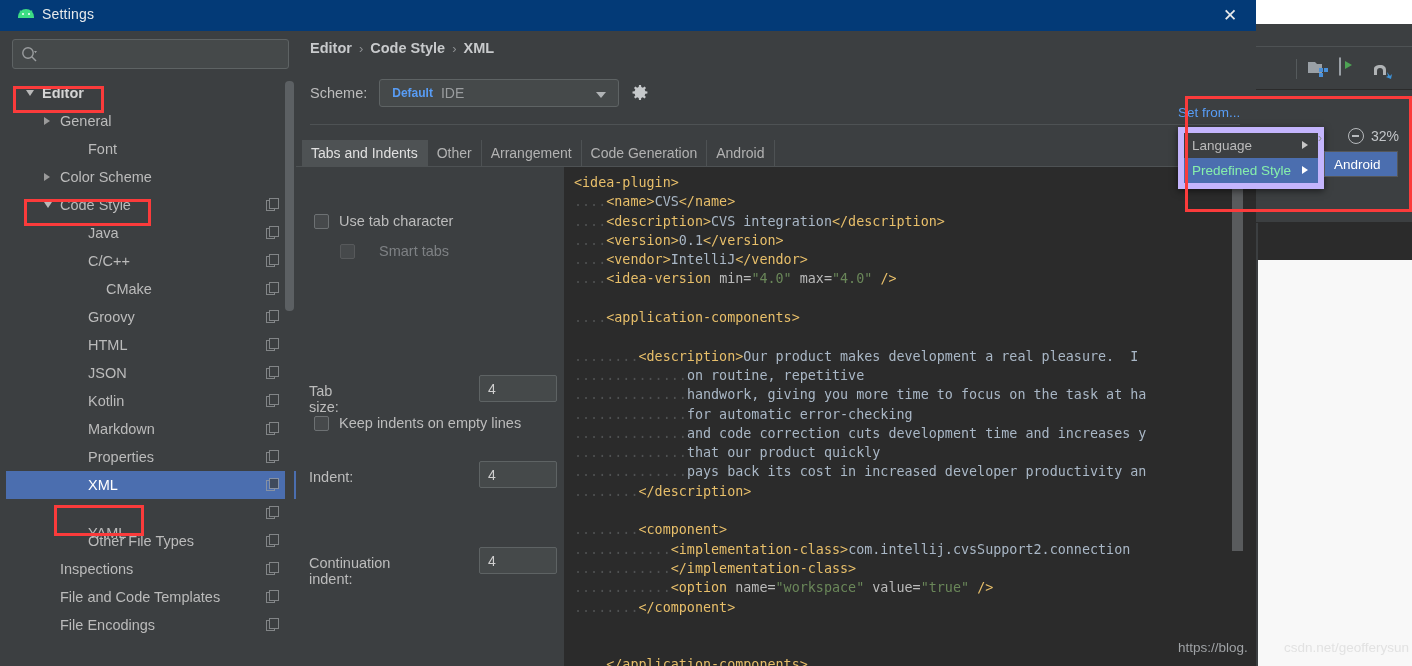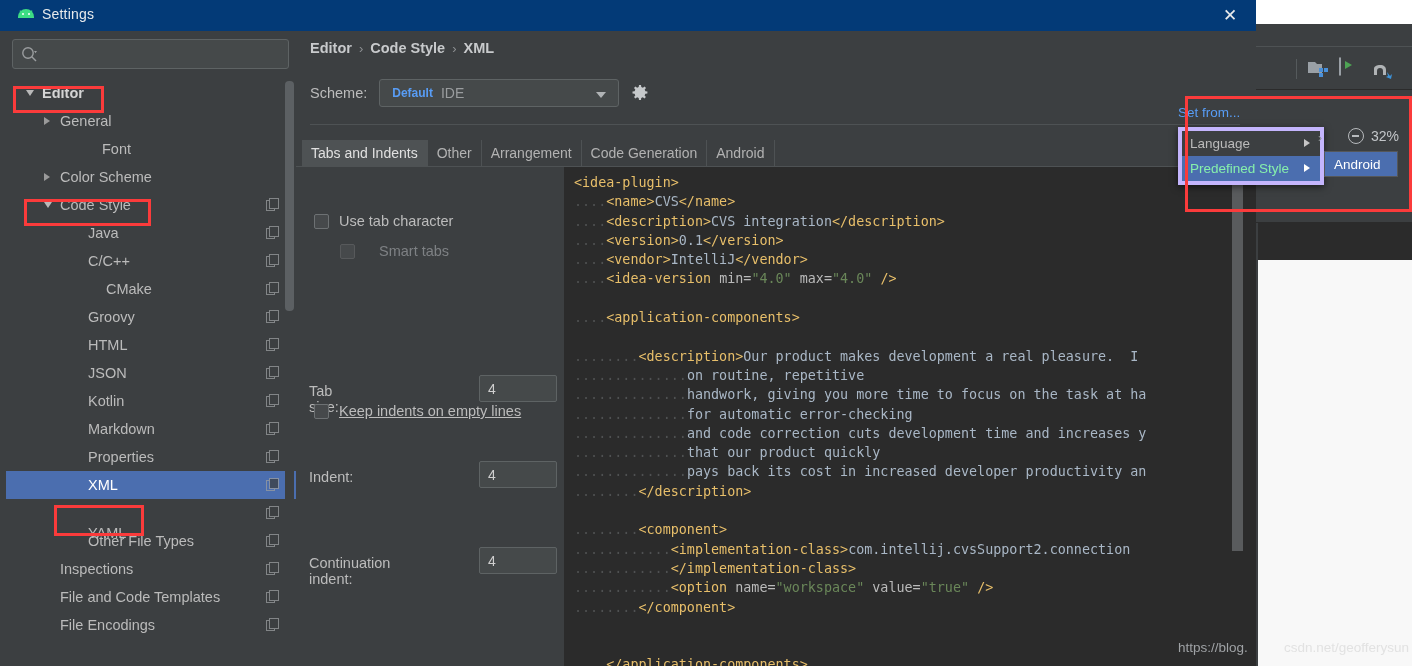--- a/index.html
+++ b/index.html
@@ -192,7 +192,7 @@
             <span class="lbl" style="left: 54px;">General</span>
           </div>
           <div class="trow">
-            <span class="lbl" style="left: 96px; text-align: center;">Font</span>
+            <span class="lbl" style="left: 82px; text-align: center;">Font</span>
           </div>
           <div class="trow">
             <span class="arrow arrow-r" style="left: 38px;"></span>

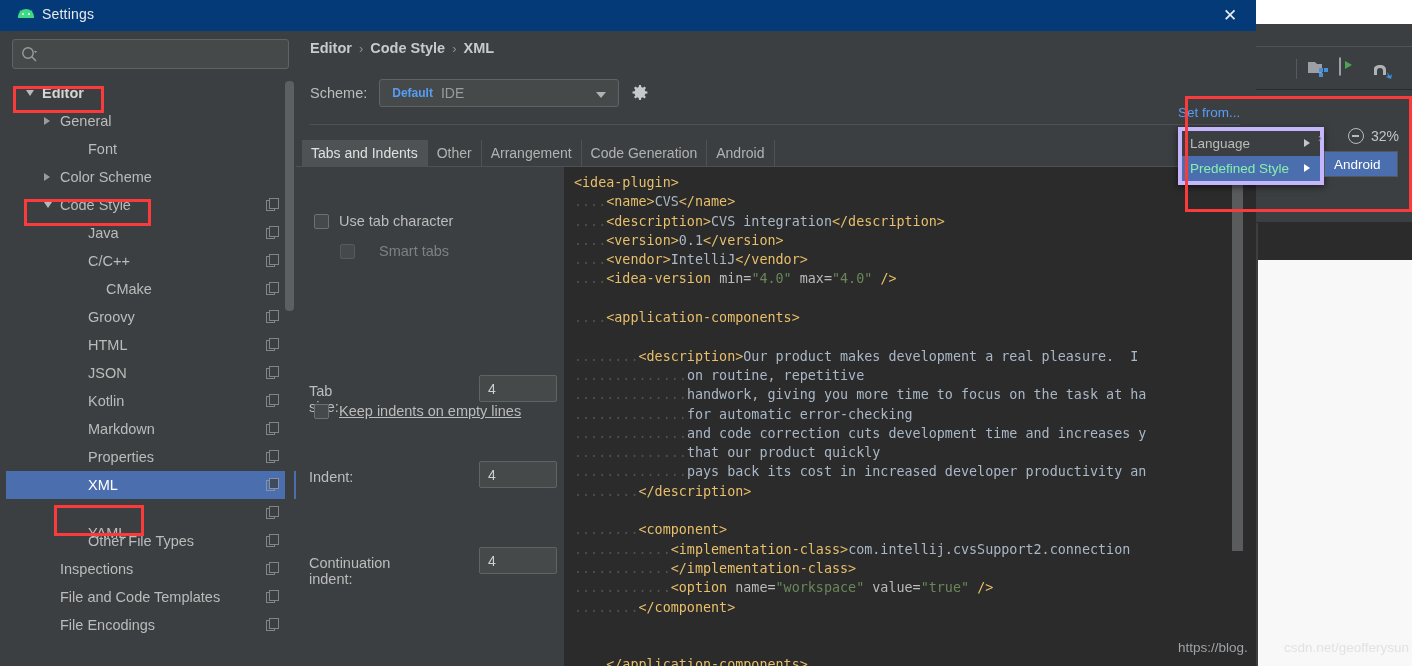--- a/index.html
+++ b/index.html
@@ -90,7 +90,7 @@
 
   
   .menu-root { position:absolute; left:1178px; top:105px; font-size:13.5px; color:#589df6; }
-  .menu { position:absolute; left:1178px; top:127px; width:146px; background:#3c3f41; border:4px solid #c4b5fd; box-shadow:0 2px 7px rgba(0,0,0,.55);}
+  .menu { position:absolute; left:1178px; top:127px; width:146px; background:#3c3f41; border:6px solid #c4b5fd; box-shadow:0 2px 7px rgba(0,0,0,.55);}
   .mi { height:25px; display:flex; align-items:center; padding:0 8px; font-size:13.5px; color:#bbbbbb; cursor:pointer; position:relative;}
   .mi.sel { background:#4b6eaf; color:#86efac; }
   .mi .sub { position:absolute; right:10px; top:8px; width:0;height:0;border-left:6px solid #c6c6c6;border-top:4.5px solid transparent;border-bottom:4.5px solid transparent;}

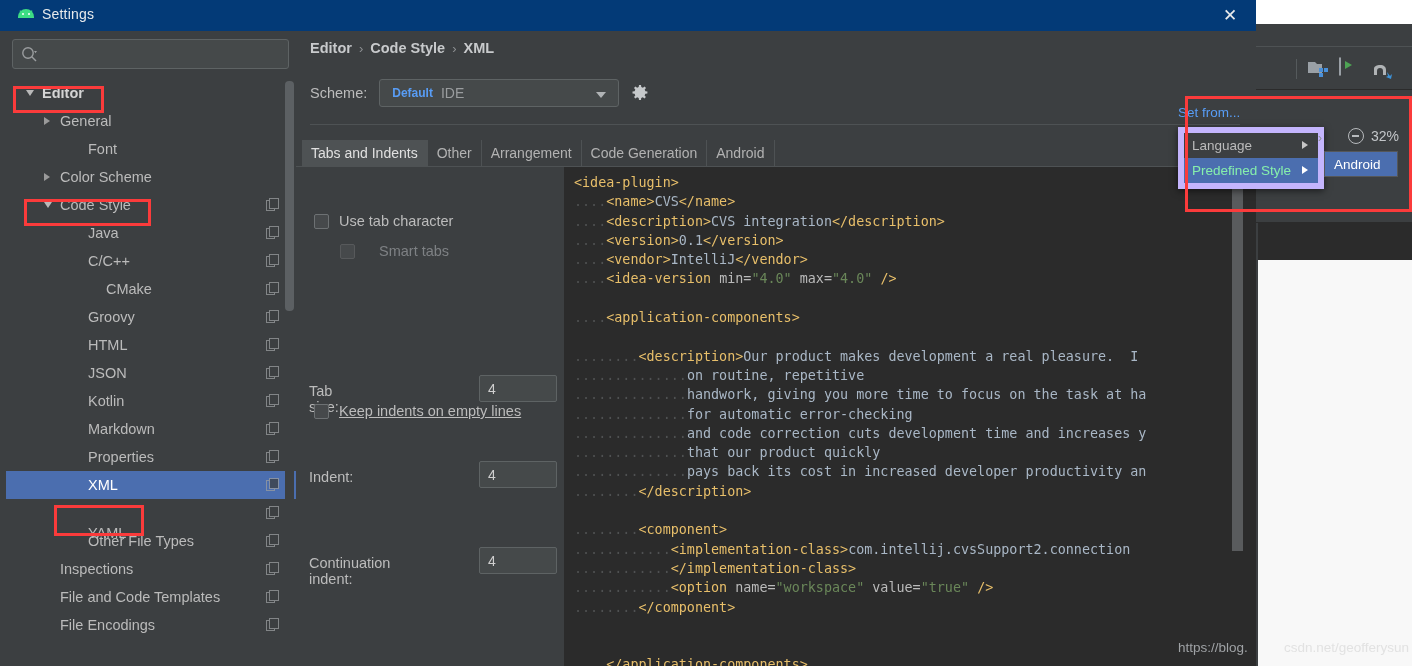--- a/index.html
+++ b/index.html
@@ -376,7 +376,7 @@
           <span class="fld" style="top:190px;">4</span>
         </div>
 
-        <div class="chk-row" style="left:12px; top:236px;text-decoration:underline;">
+        <div class="chk-row" style="left:12px; top:248px;">
           <span class="chk"></span>
           <span>Keep indents on empty lines</span>
         </div>

